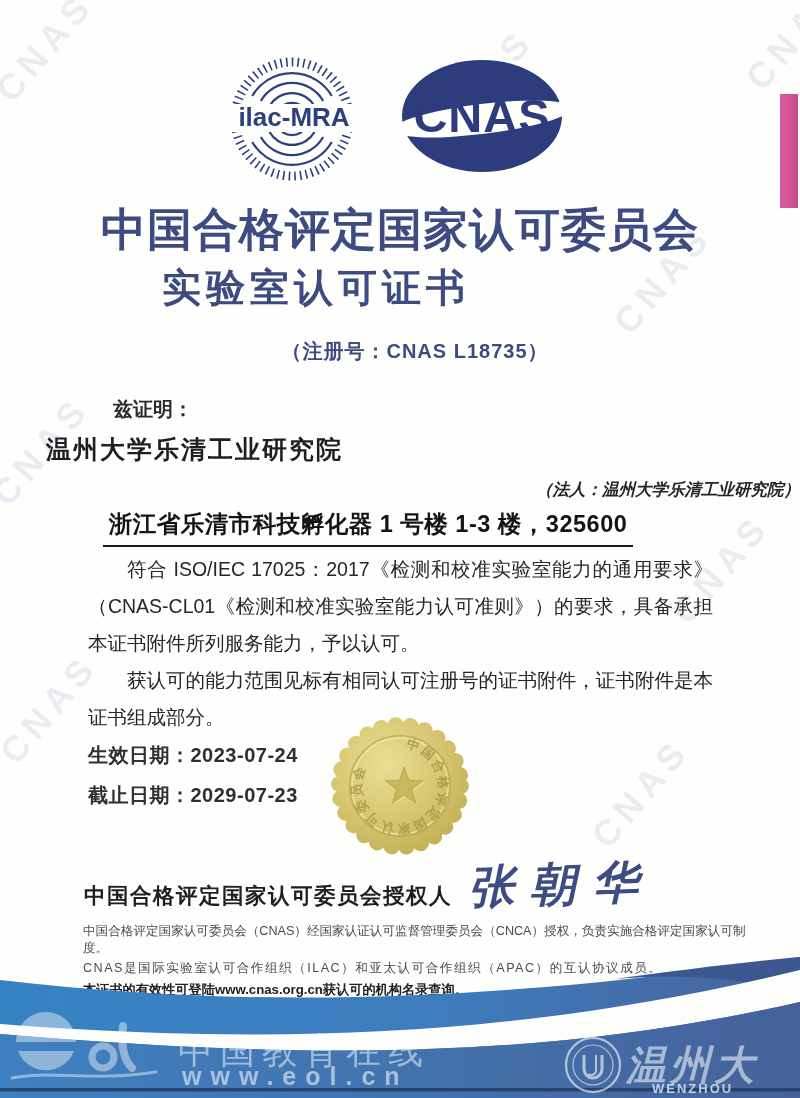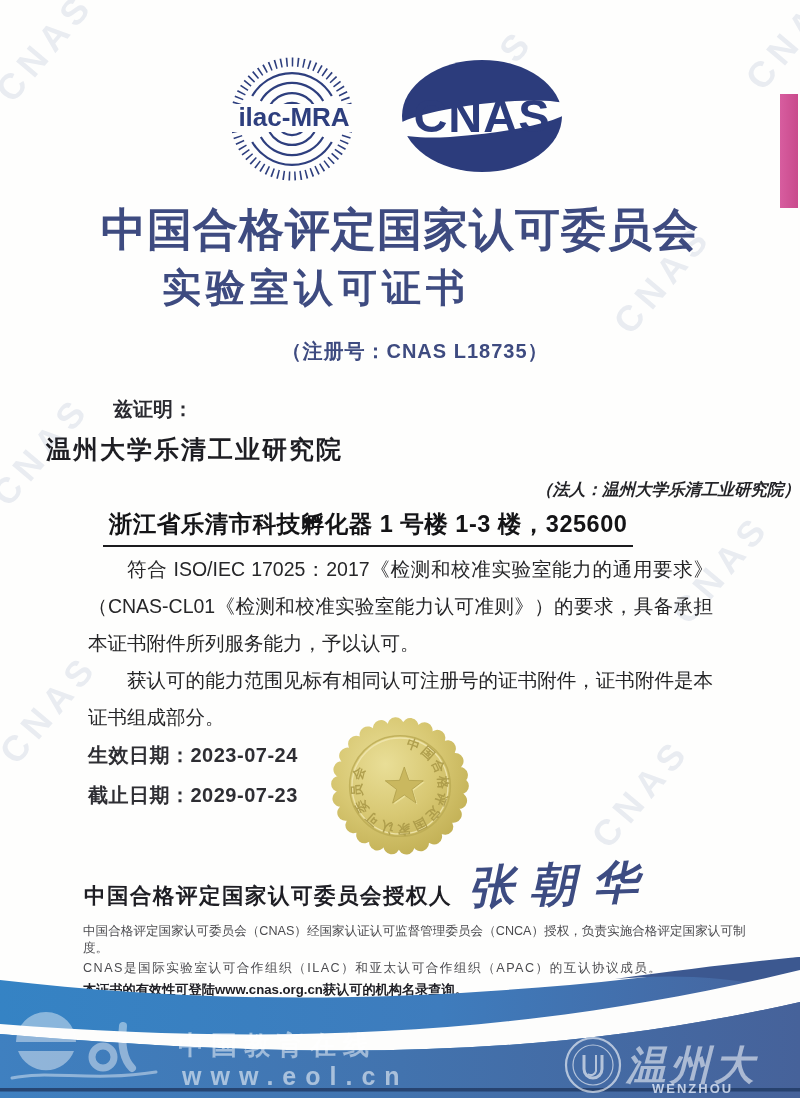--- a/index.html
+++ b/index.html
@@ -61,7 +61,7 @@
   
   .footer-svg{position:absolute;left:0;top:955px;}
   .eol-glyph{position:absolute;left:8px;top:1012px;opacity:0.42;}
-  .eol-name{position:absolute;left:178px;top:1028px;font-size:26px;font-weight:bold;
+  .eol-name{position:absolute;left:178px;top:1028px;font-size:35px;font-weight:normal;
     color:rgba(255,255,255,0.50);letter-spacing:7px;}
   .eol-url{position:absolute;left:182px;top:1062px;font-size:25px;font-weight:bold;
     color:rgba(255,255,255,0.55);letter-spacing:9px;}

